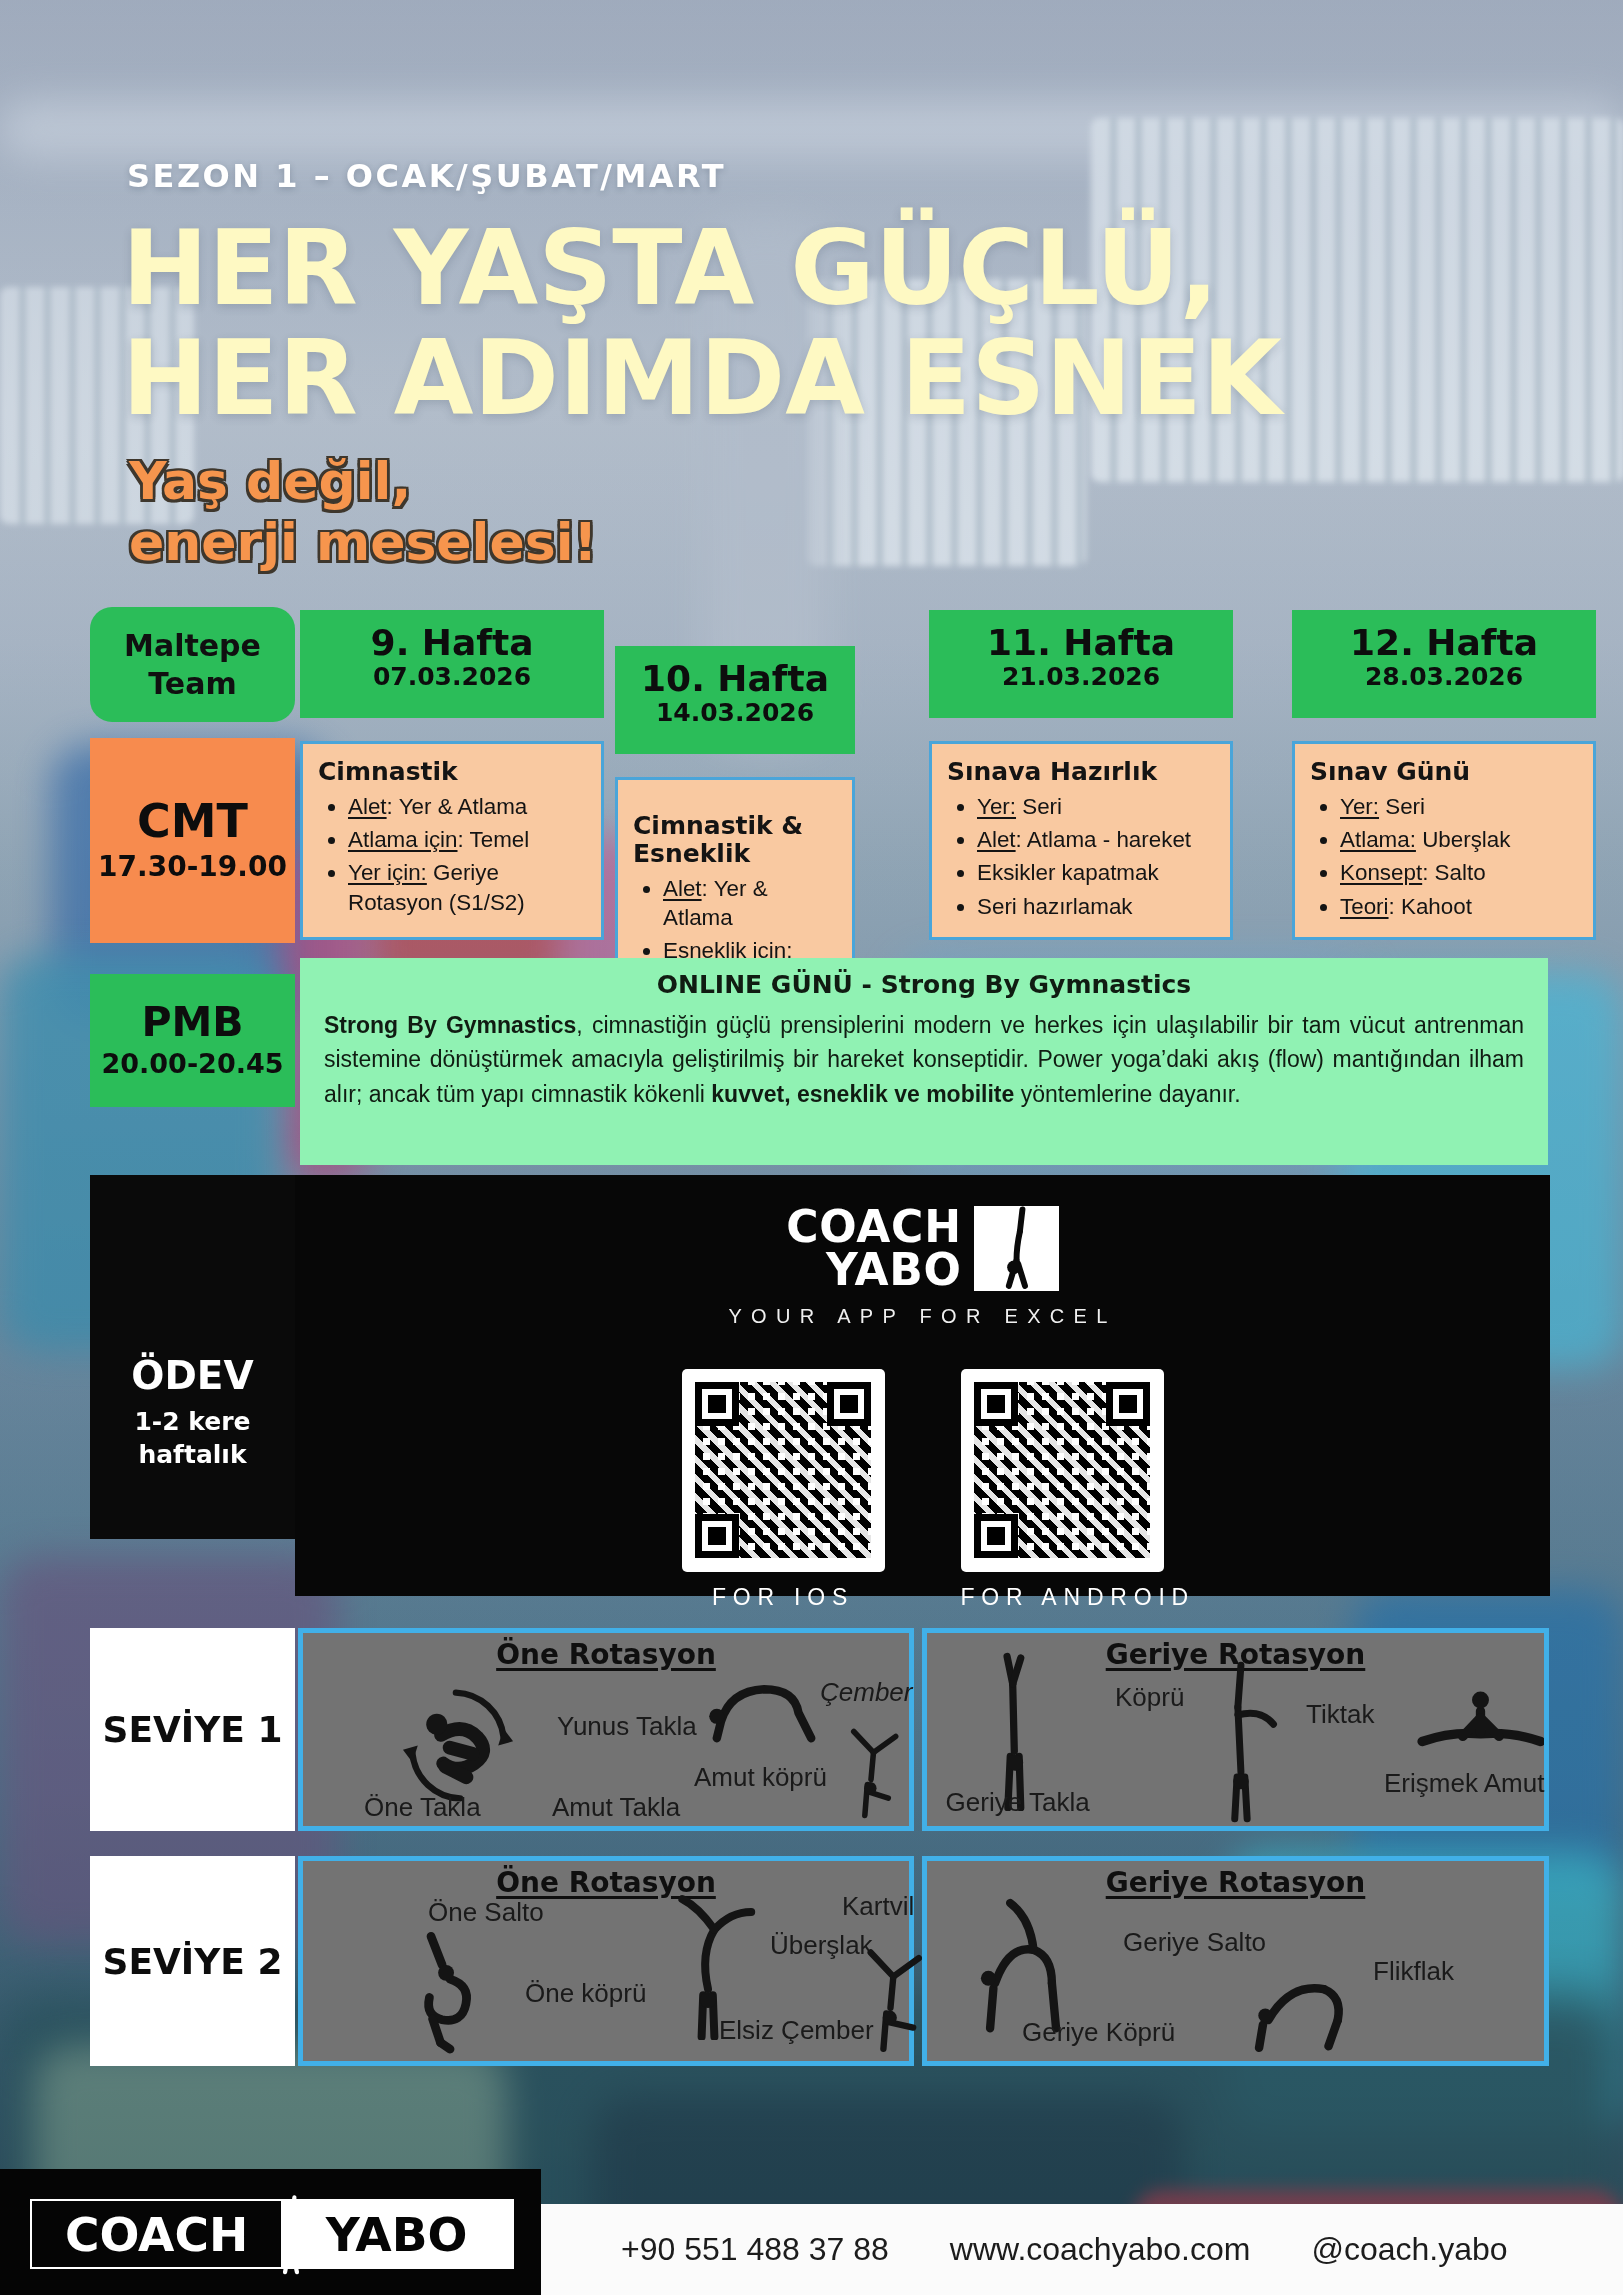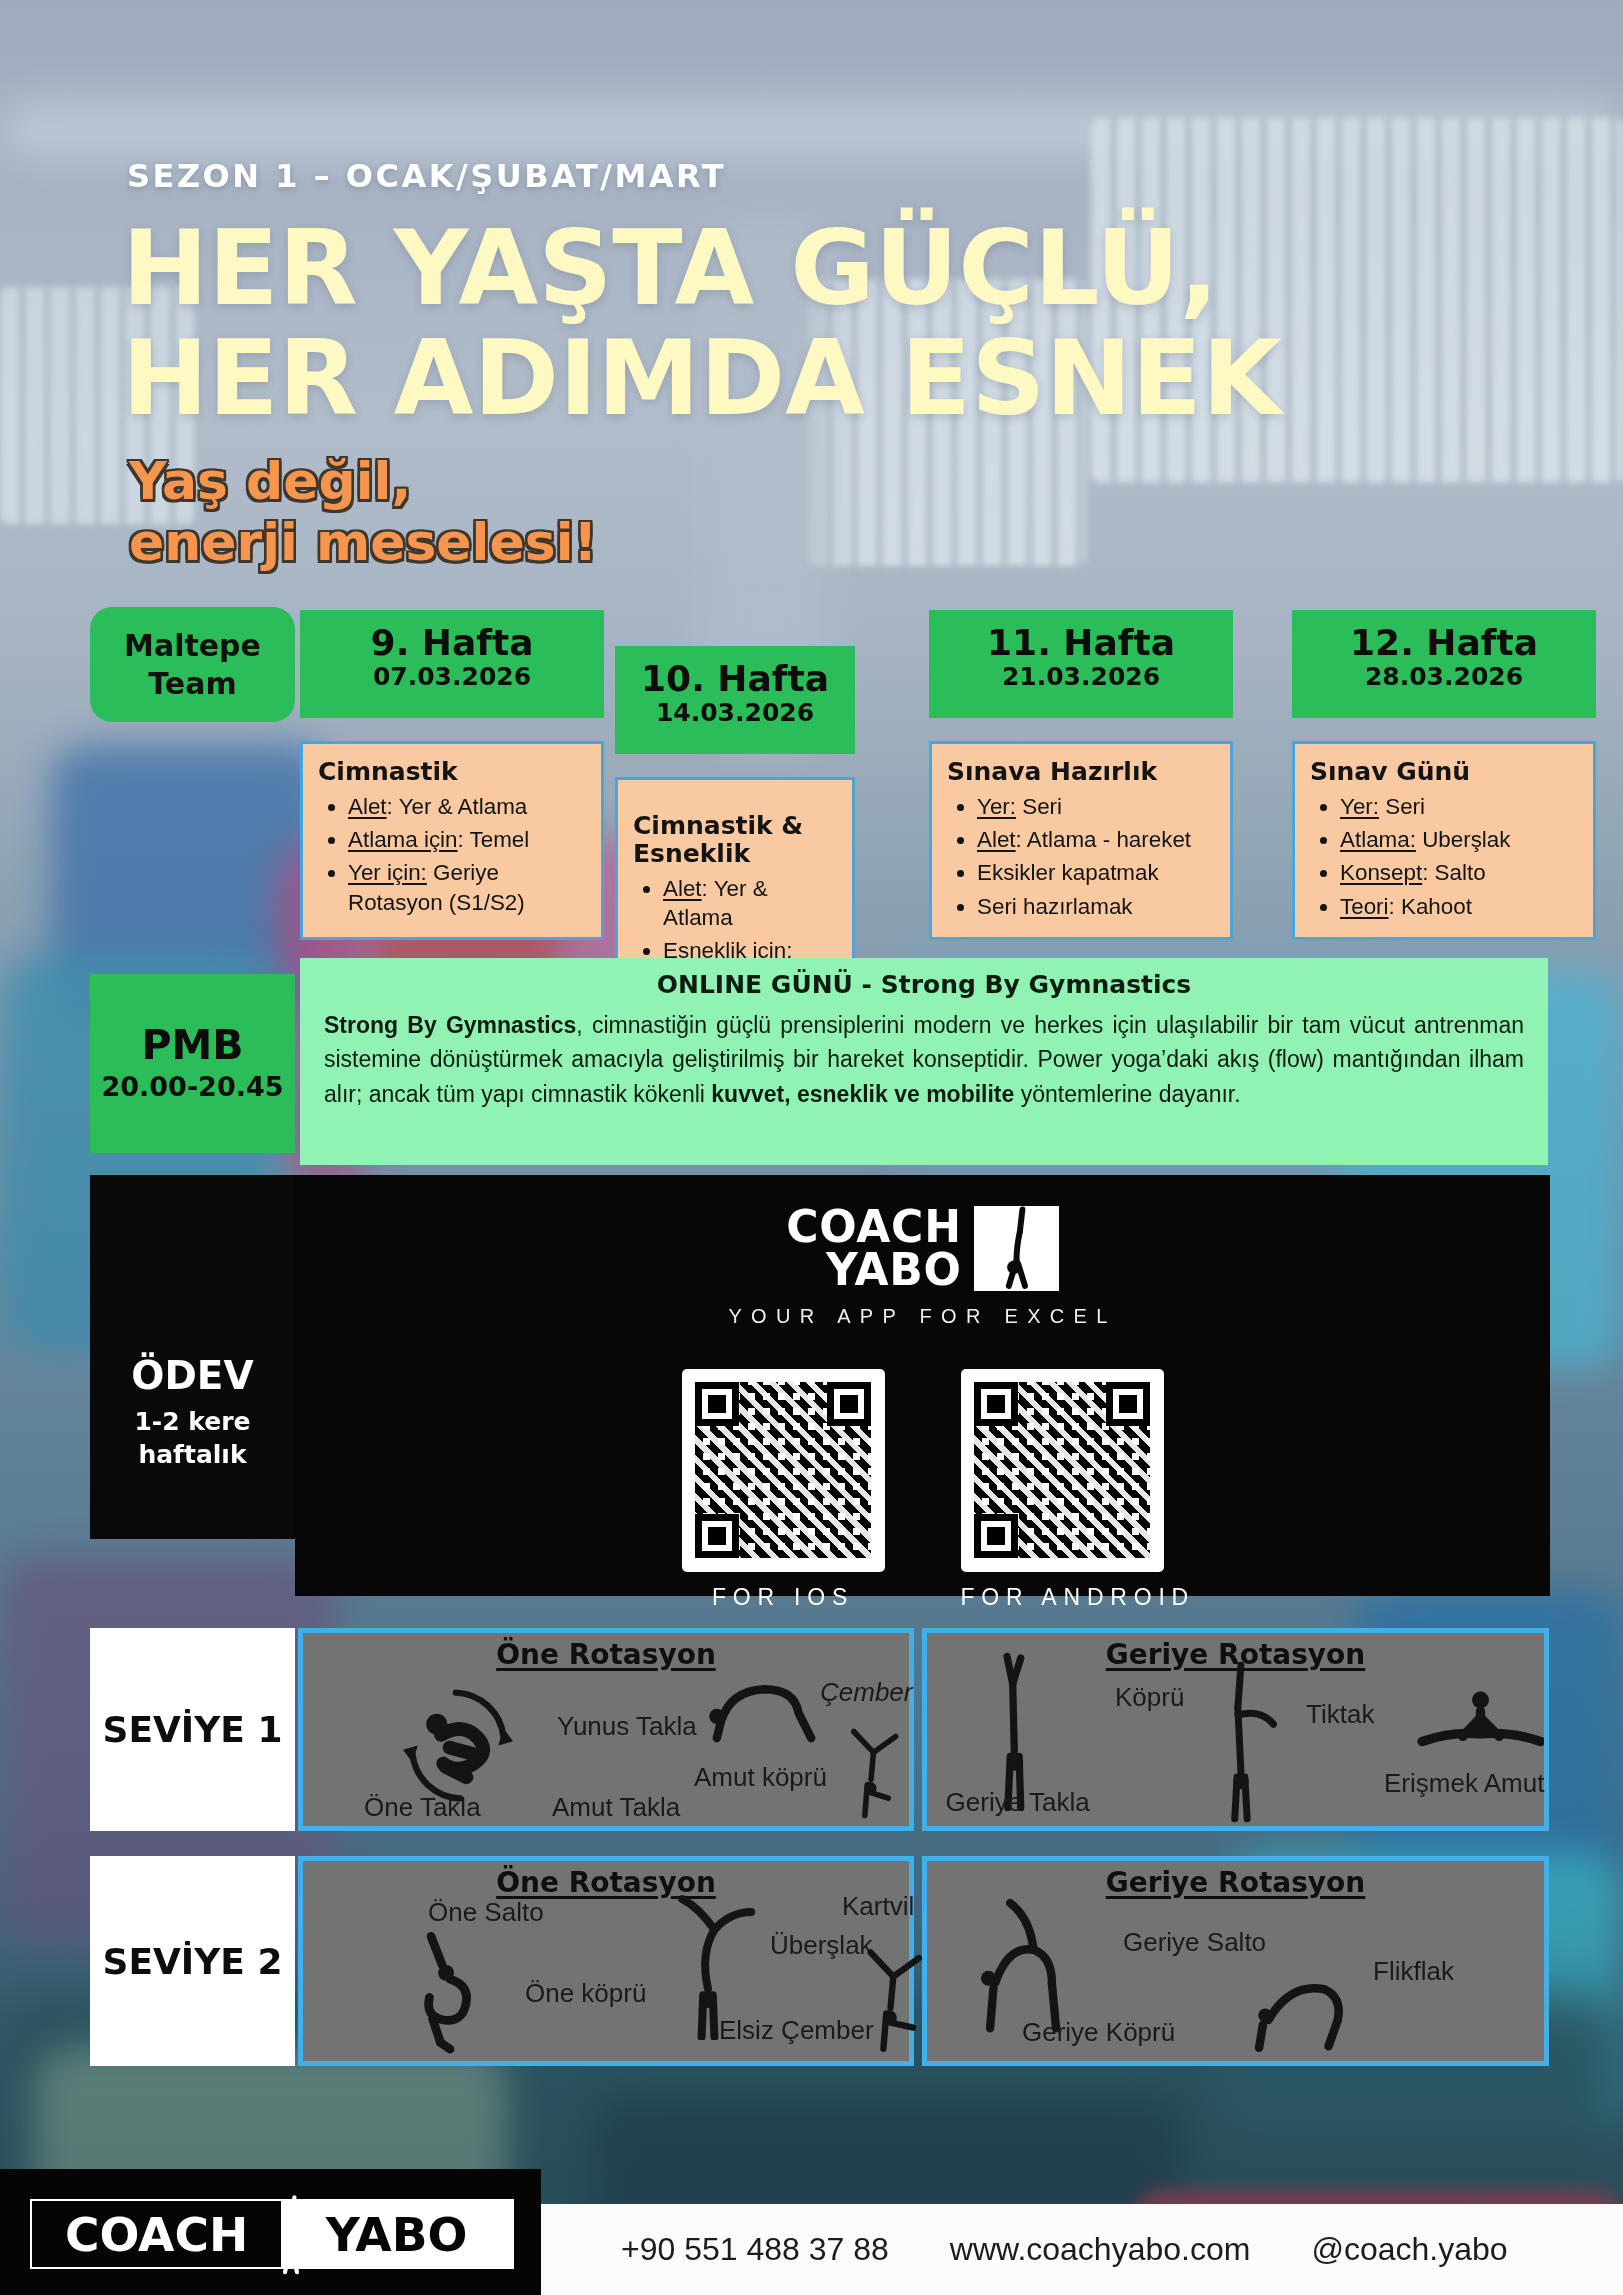--- a/index.html
+++ b/index.html
@@ -170,6 +170,10 @@
     <div class="wk-d">28.03.2026</div>
   </div>
 
+  <div class="abs lblcol cmt-label">
+    <div class="code">CMT</div>
+    <div class="time">17.30-19.00</div>
+  </div>
   <div class="abs c1 day-cell">
     <div class="cell-title">Cimnastik</div>
     <ul>

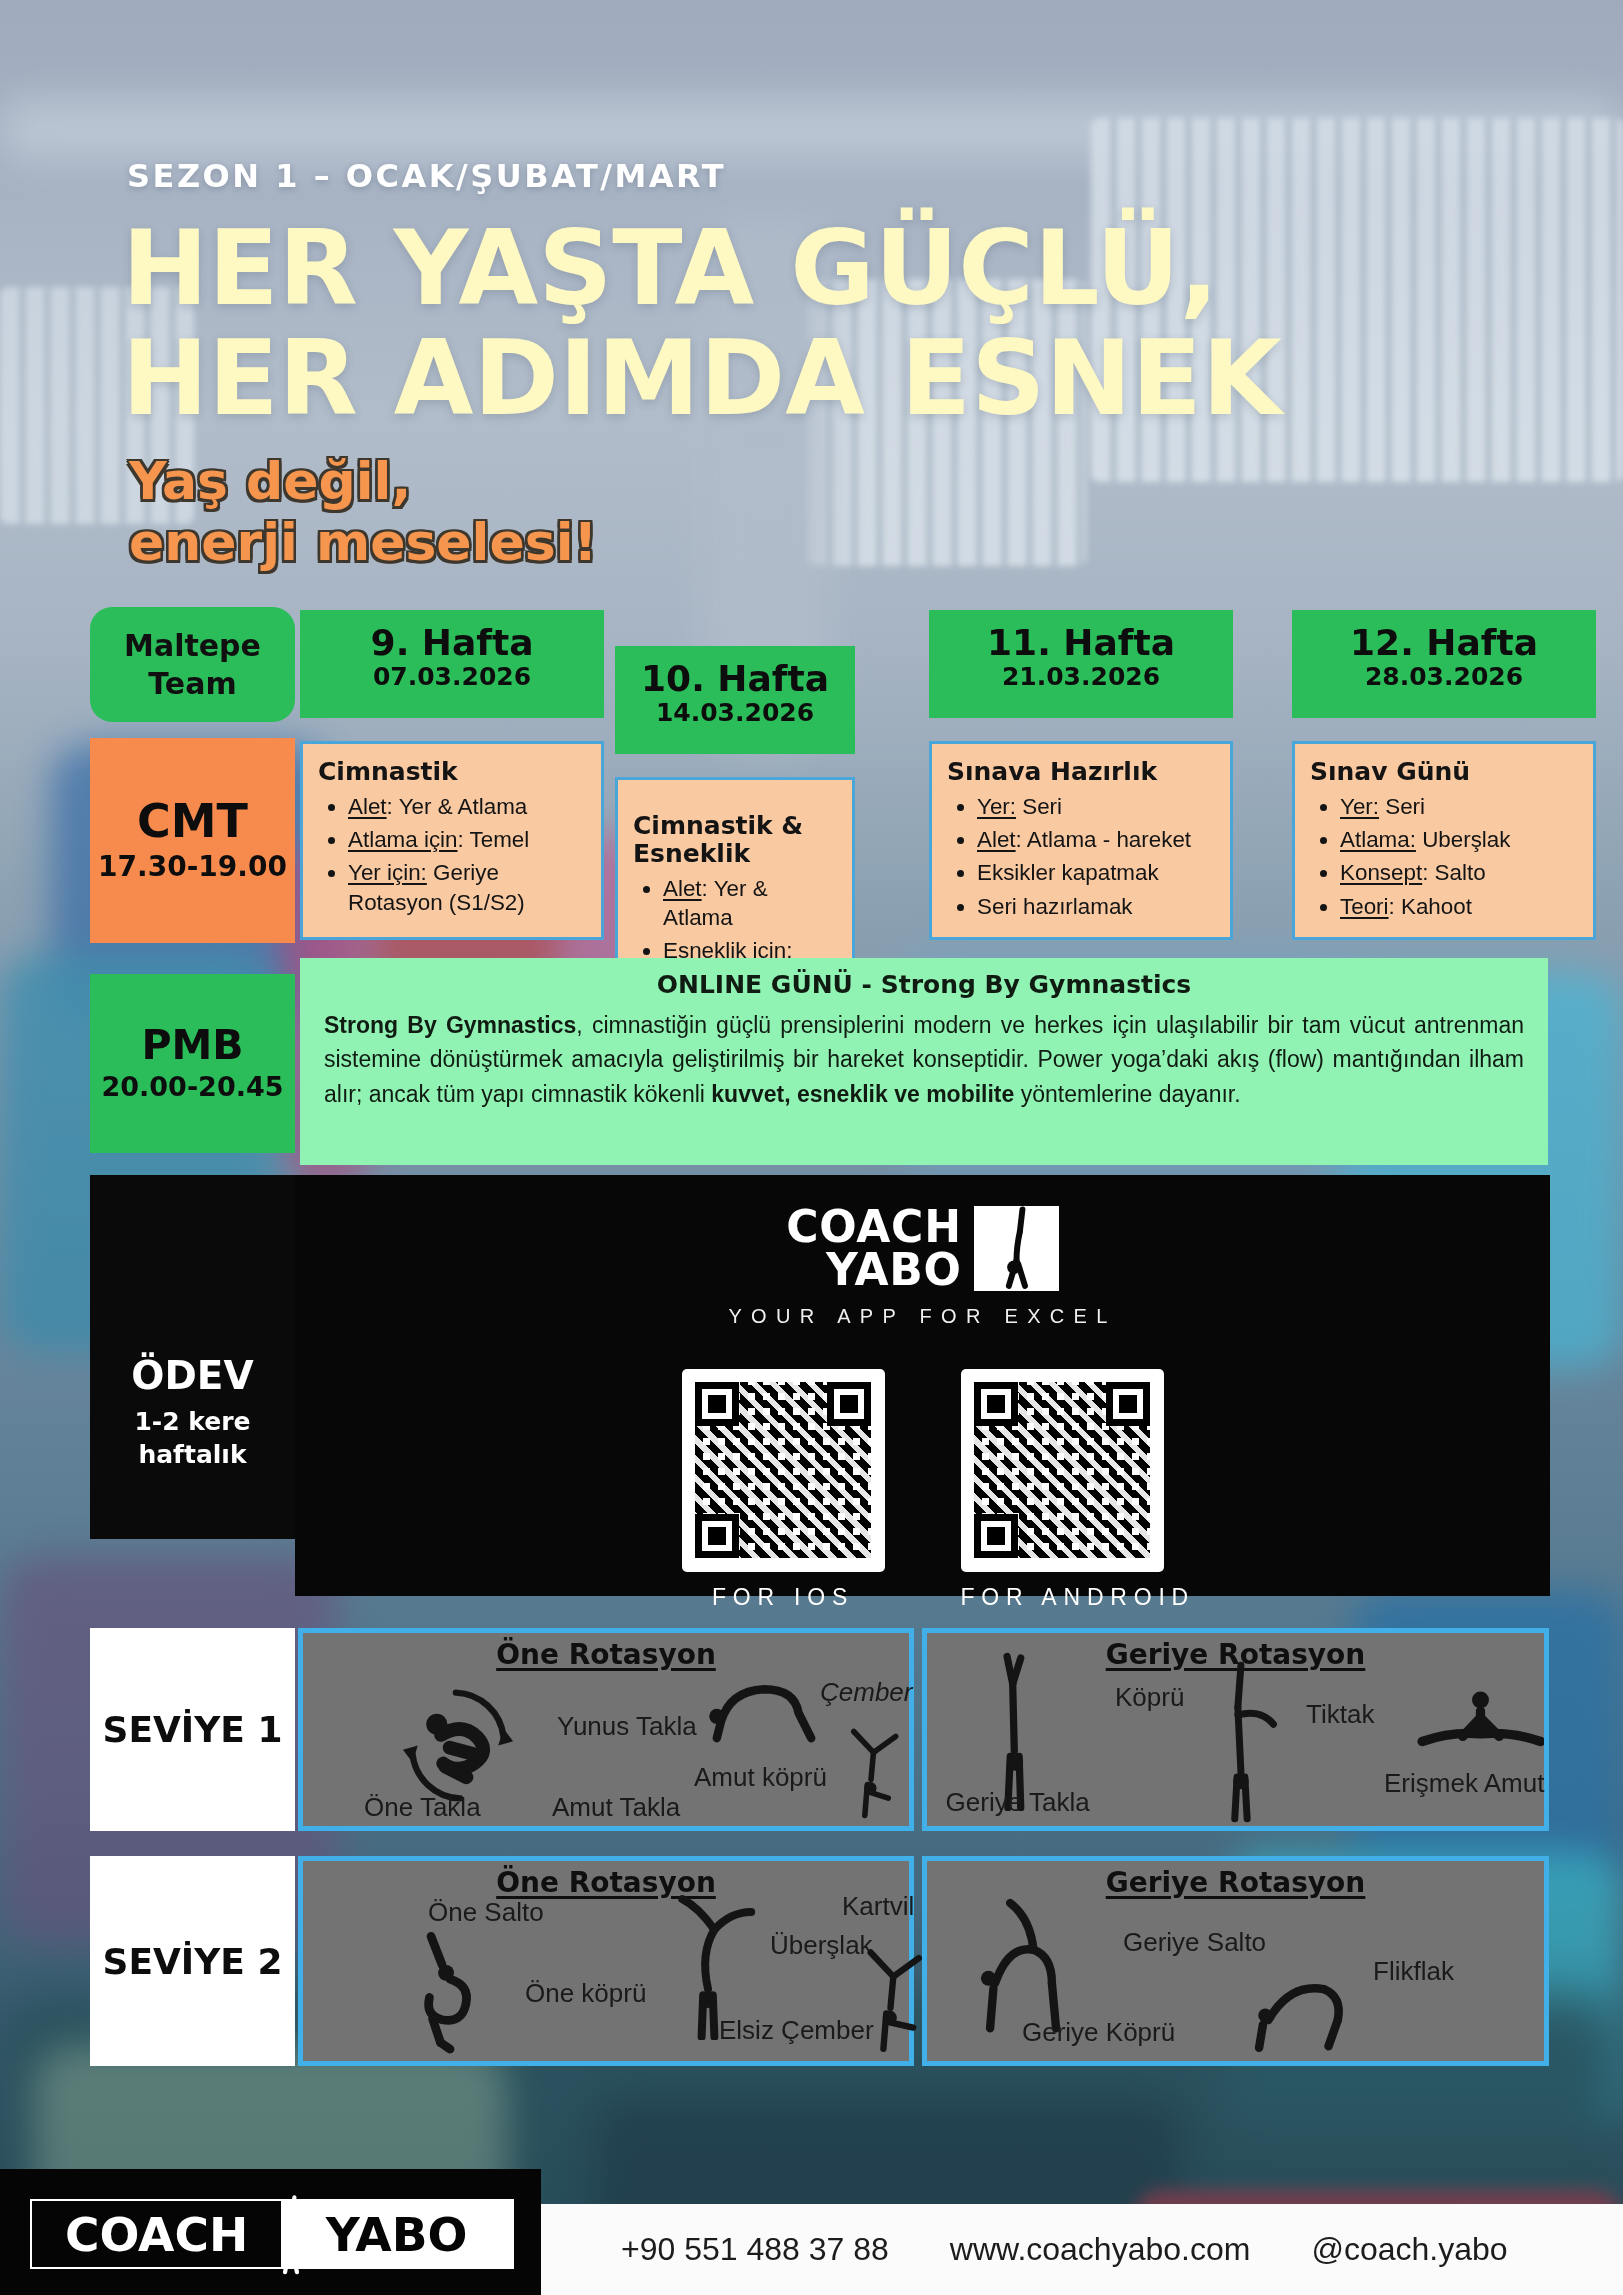--- a/index.html
+++ b/index.html
@@ -54,7 +54,7 @@
   .day-cell li{margin-bottom:4.2px;}
   .ul{text-decoration:underline;text-underline-offset:3.4px;text-decoration-thickness:1.7px;}
   
-  .pmb-label{top:974px;height:179px;background:#2bbd59;display:flex;flex-direction:column;
+  .pmb-label{top:974px;height:133px;background:#2bbd59;display:flex;flex-direction:column;
              justify-content:center;align-items:center;font-family:"DejaVu Sans",sans-serif;color:#0d0d0d;}
   .pmb-label .code{font-weight:800;font-size:41px;line-height:1;}
   .pmb-label .time{font-weight:700;font-size:27px;margin-top:5px;}

